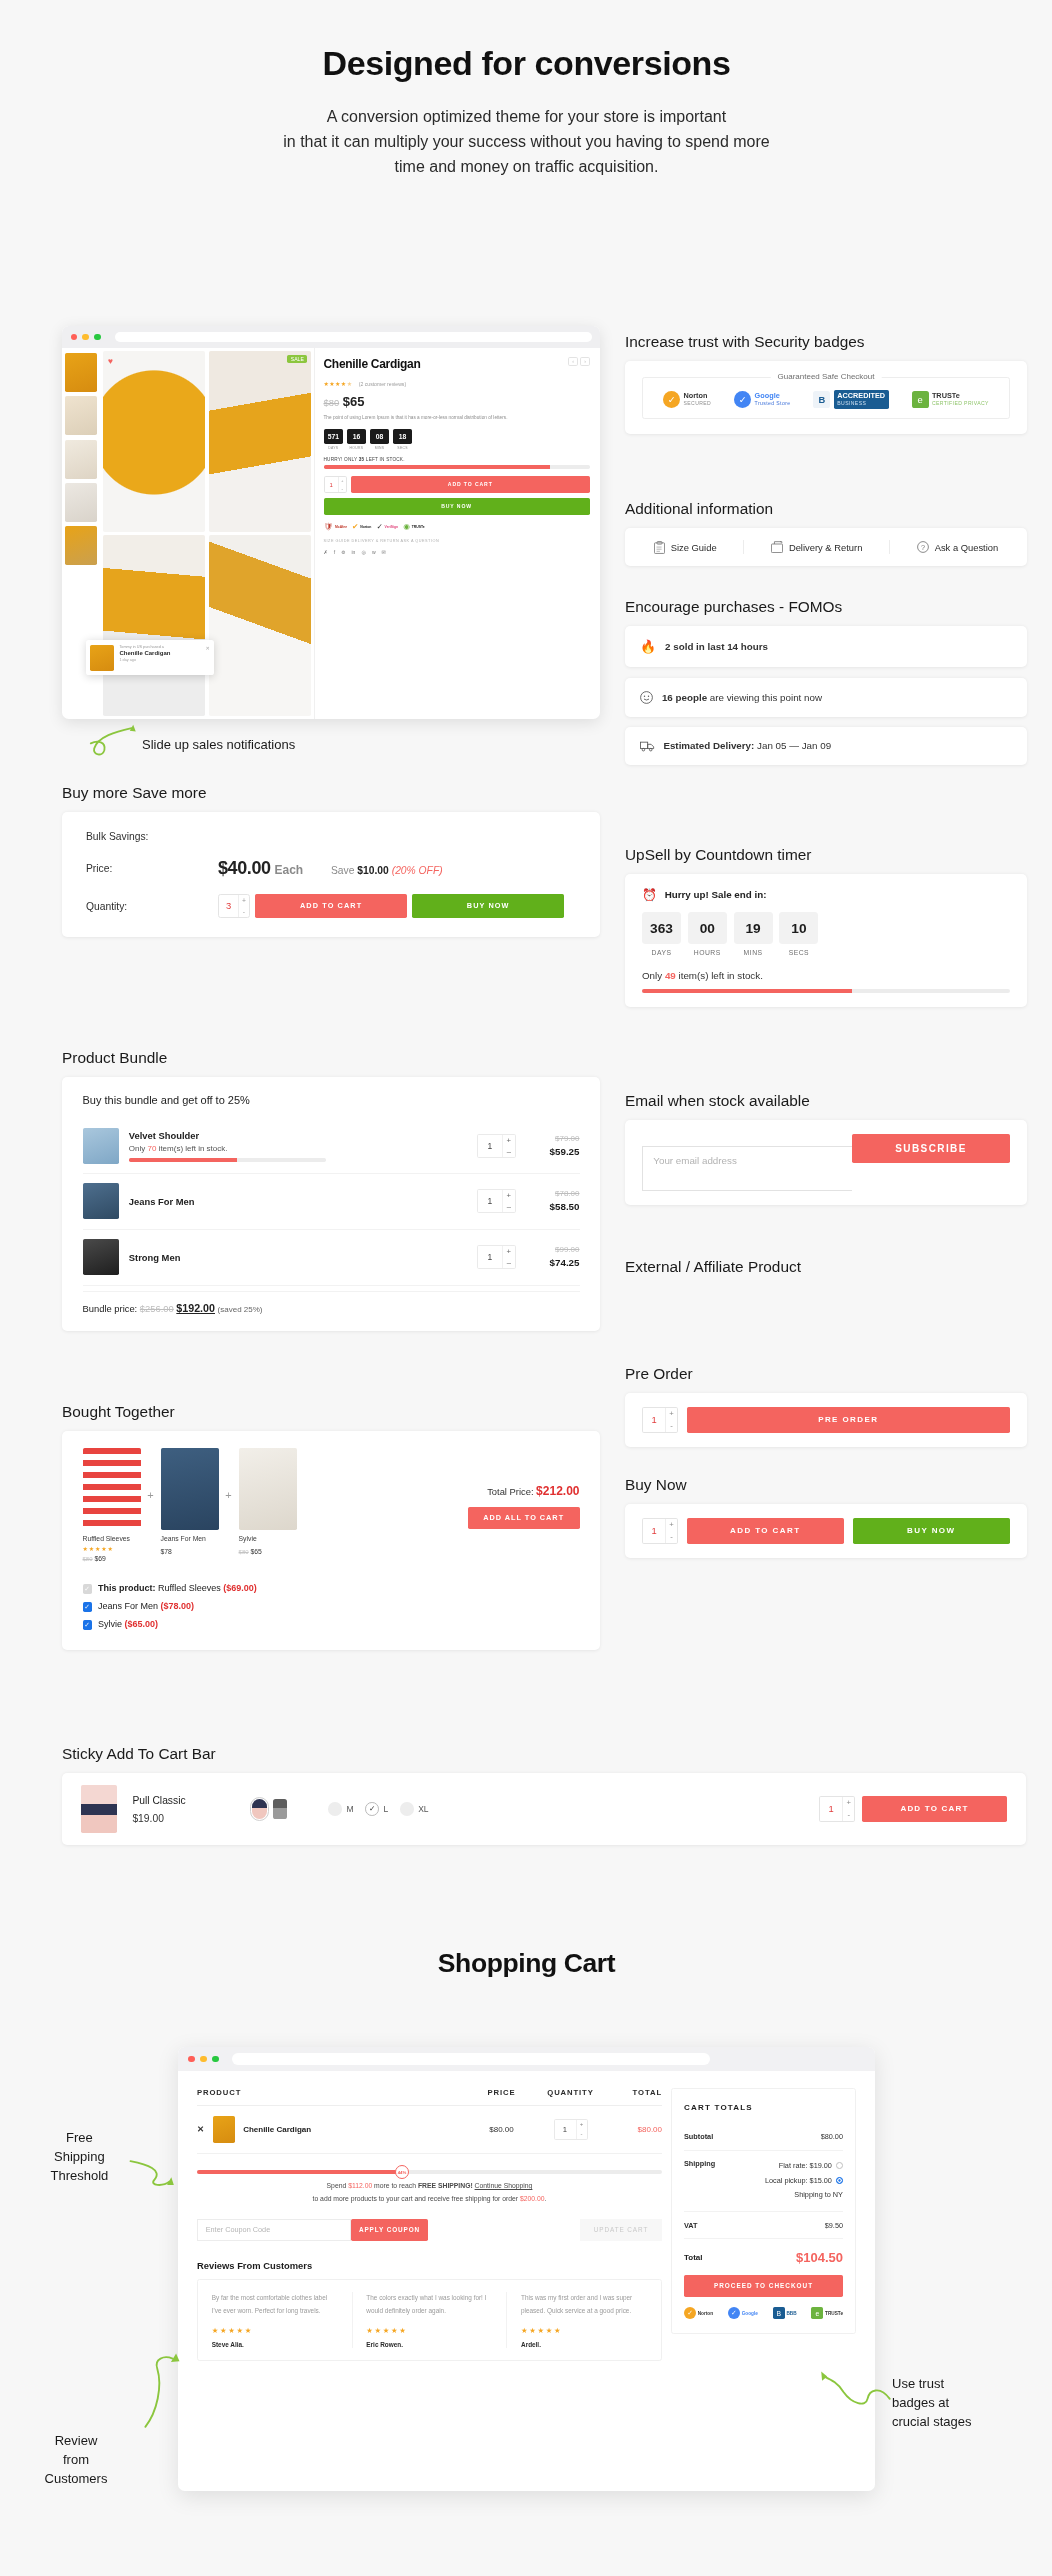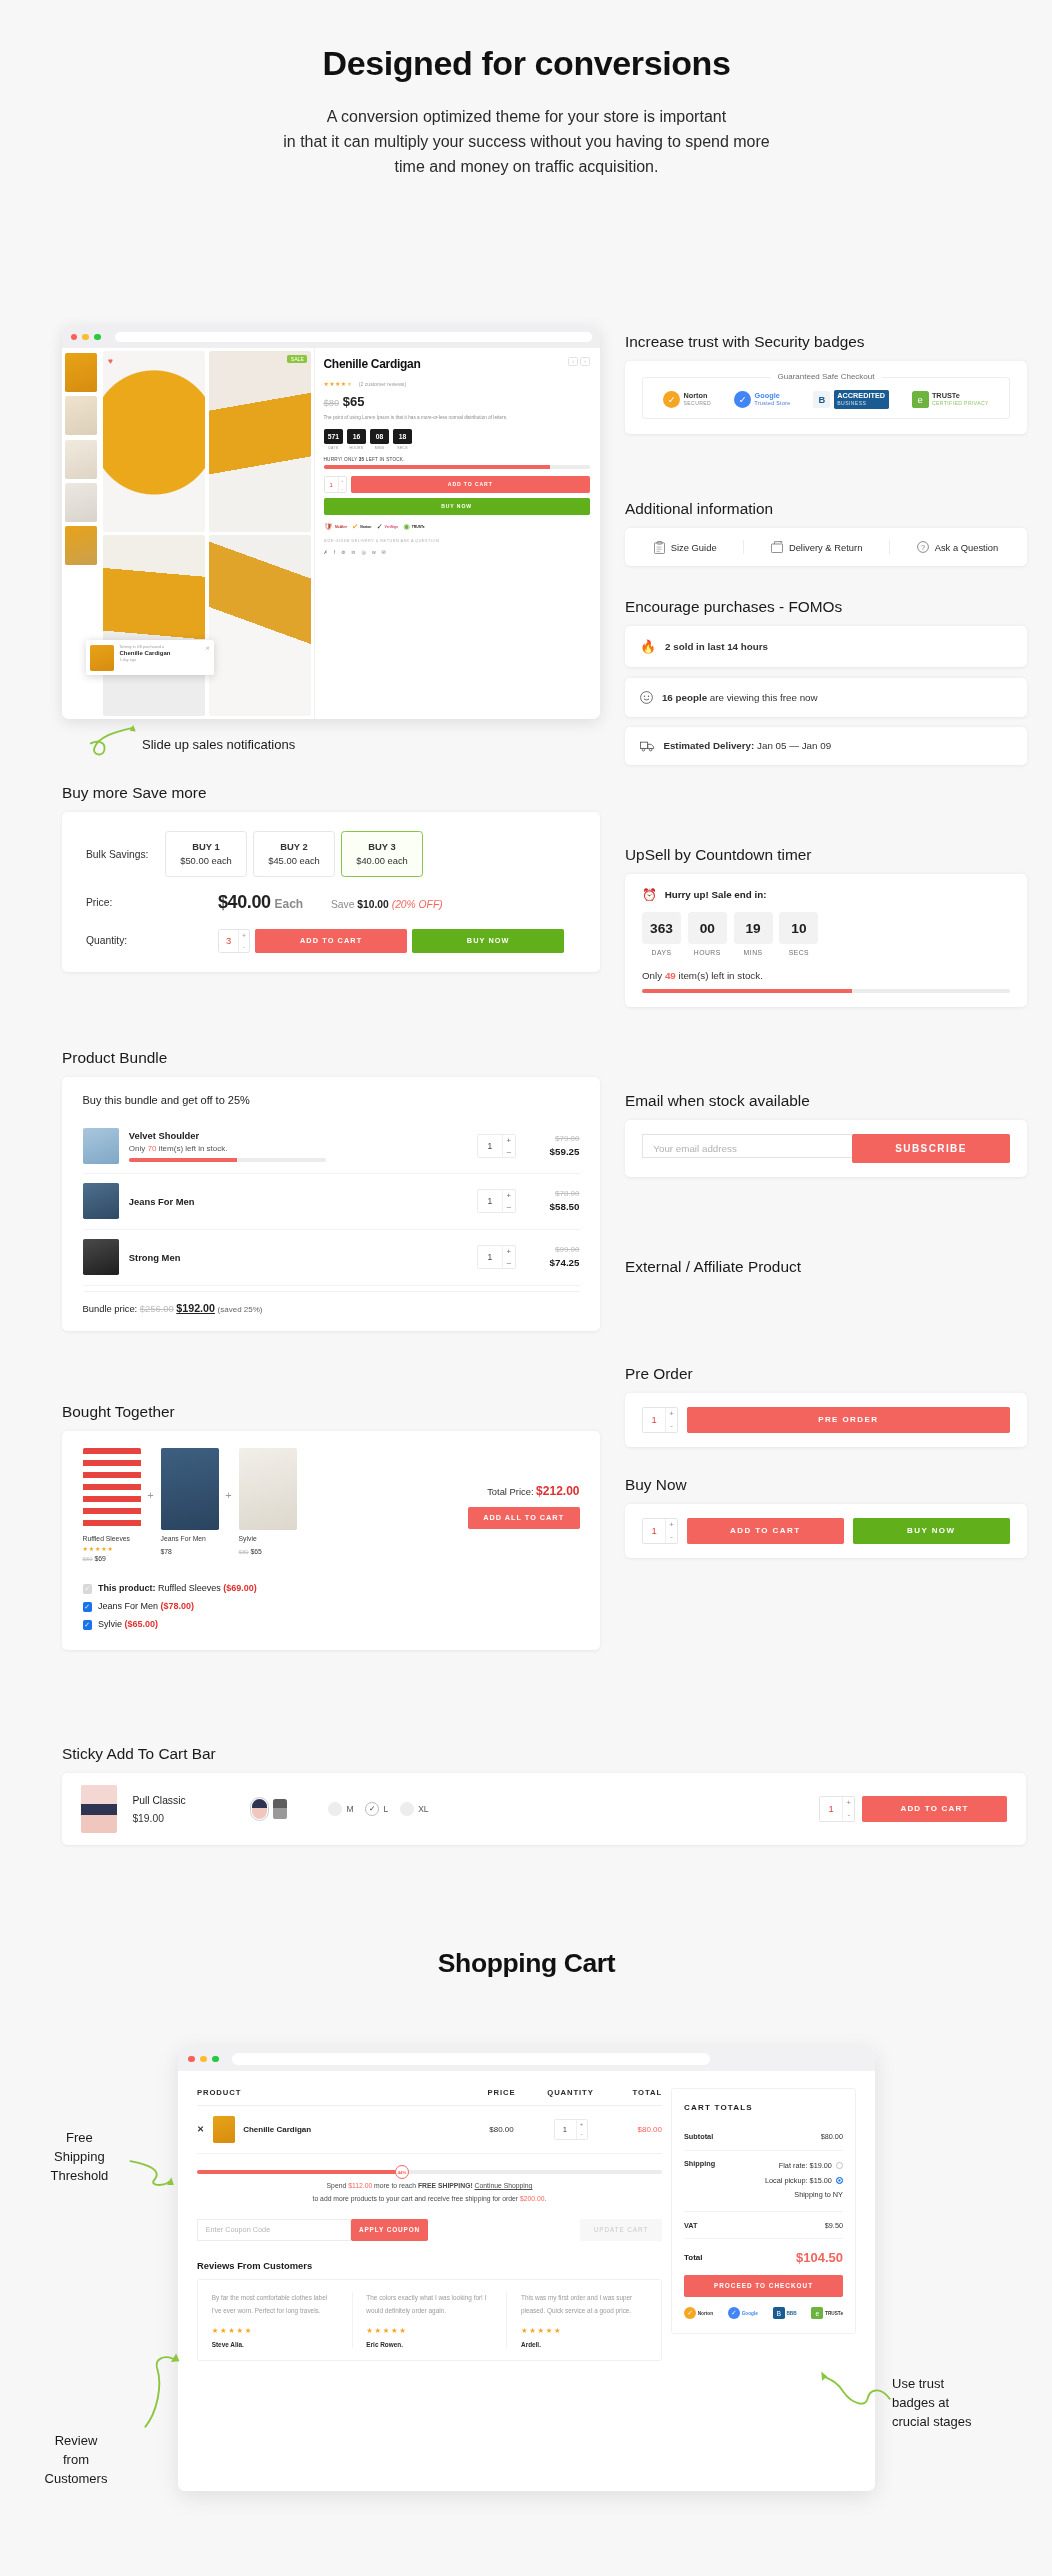--- a/index.html
+++ b/index.html
@@ -649,7 +649,7 @@
         <circle cx="9.8" cy="6" r="0.8" fill="#555"></circle>
         <path d="M4.6 9.3 Q7.5 11.6 10.4 9.3" fill="none" stroke="#555"></path>
       </svg>
-    <span><b>16 people</b><span> are viewing this free now</span></span>
+    <span><b>16 people</b><span> are viewing this point now</span></span>
   </div>
   <div class="card fomo">
     <svg width="14.5" height="12" viewBox="0 0 17 14">

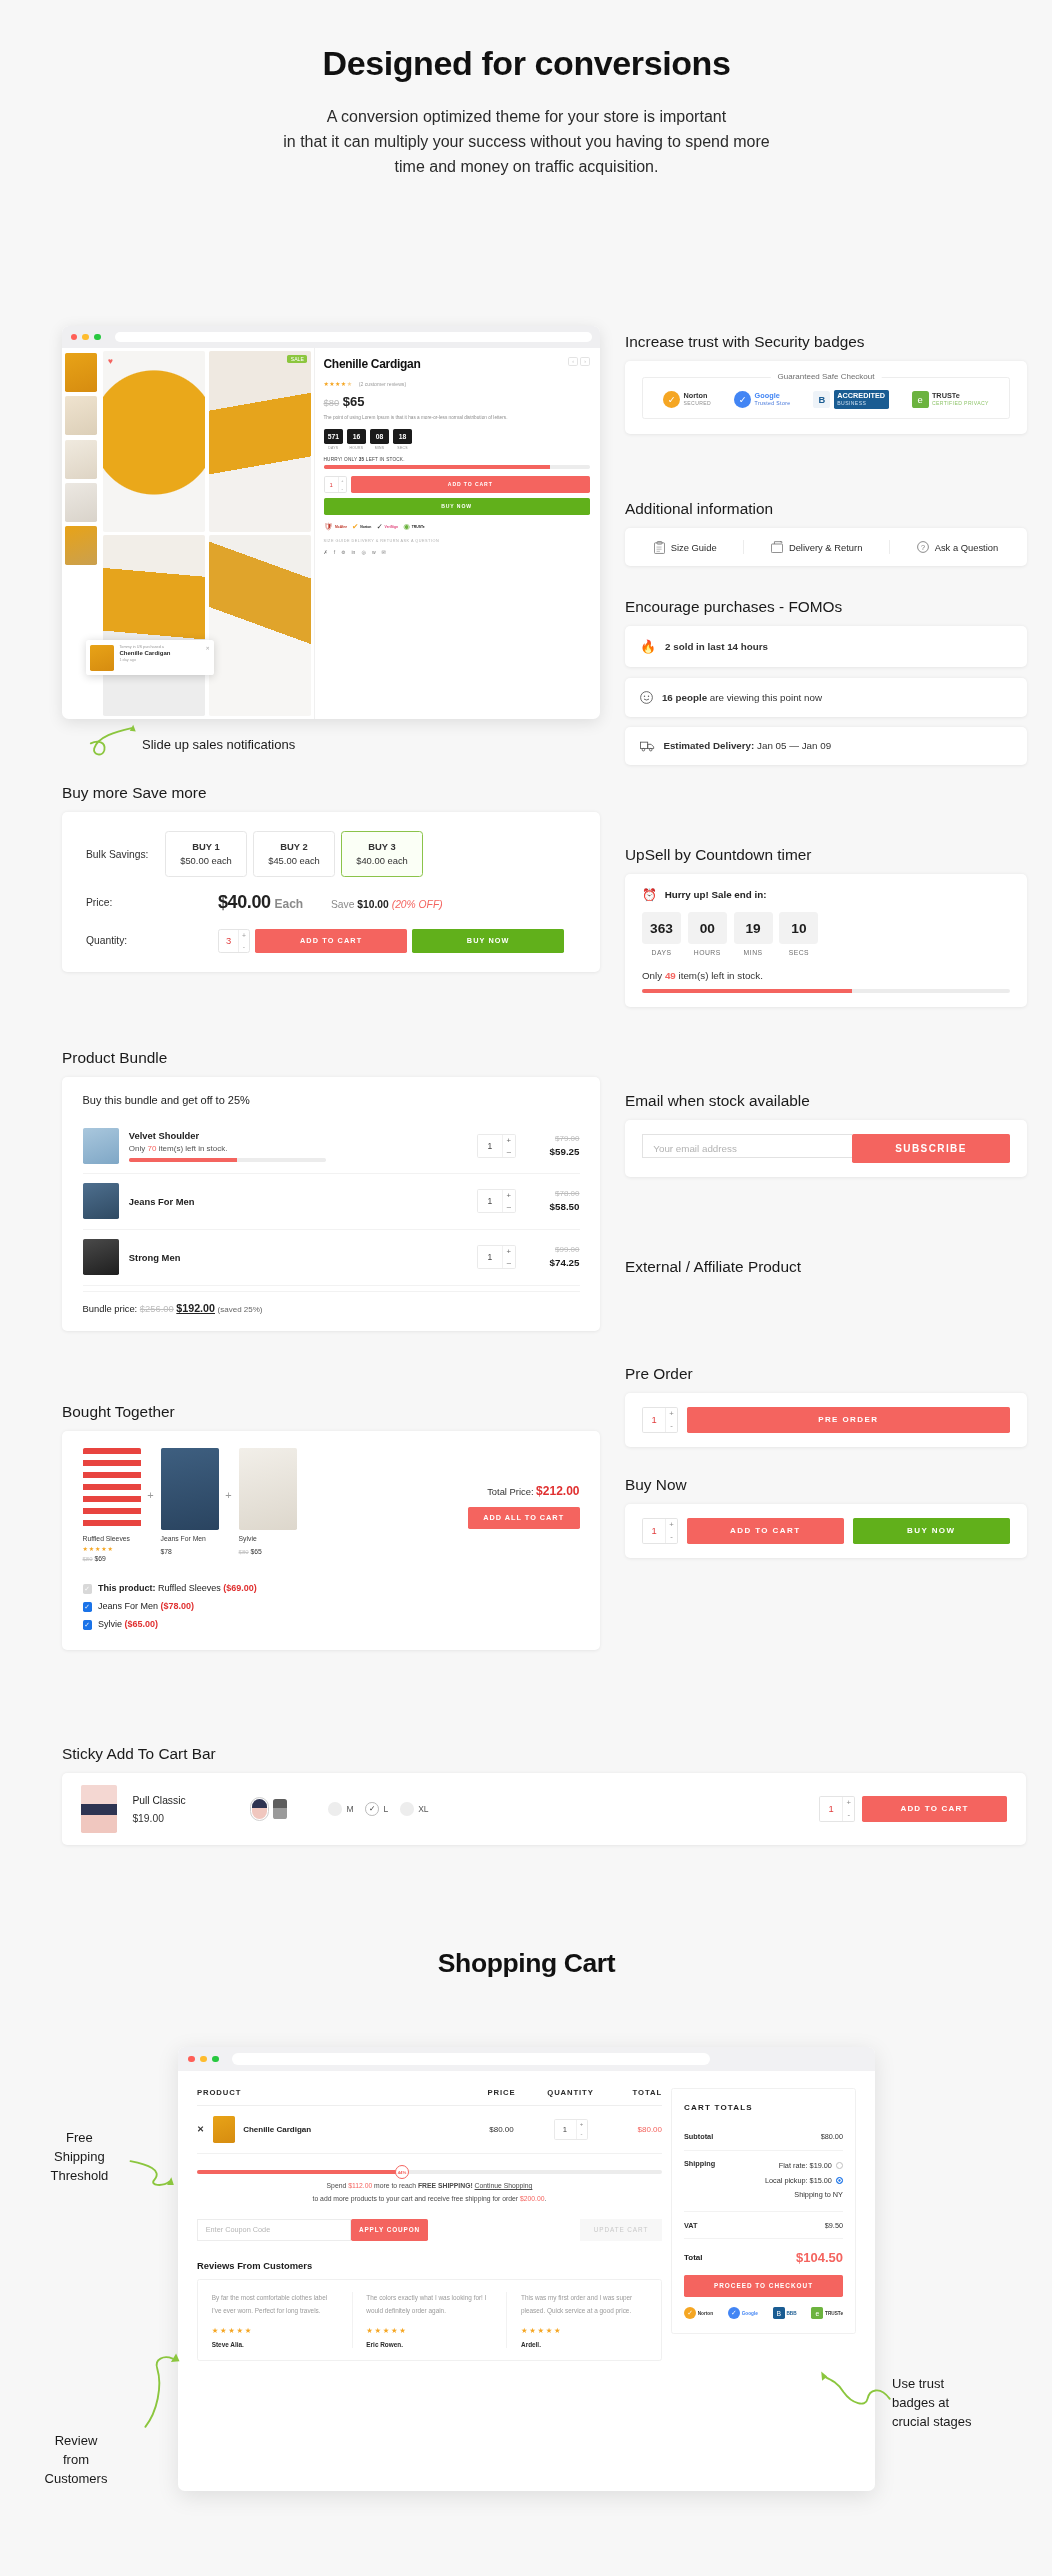--- a/index.html
+++ b/index.html
@@ -413,20 +413,6 @@
   <div class="card bulk">
     <div class="brow">
       <div class="blabel">Bulk Savings:</div>
-      <div class="tiers">
-        <div class="tier">
-          <b>BUY 1</b><br>
-          <span>$50.00 each</span>
-        </div>
-        <div class="tier">
-          <b>BUY 2</b><br>
-          <span>$45.00 each</span>
-        </div>
-        <div class="tier active">
-          <b>BUY 3</b><br>
-          <span>$40.00 each</span>
-        </div>
-      </div>
     </div>
     <div class="brow">
       <div class="blabel">Price:</div>

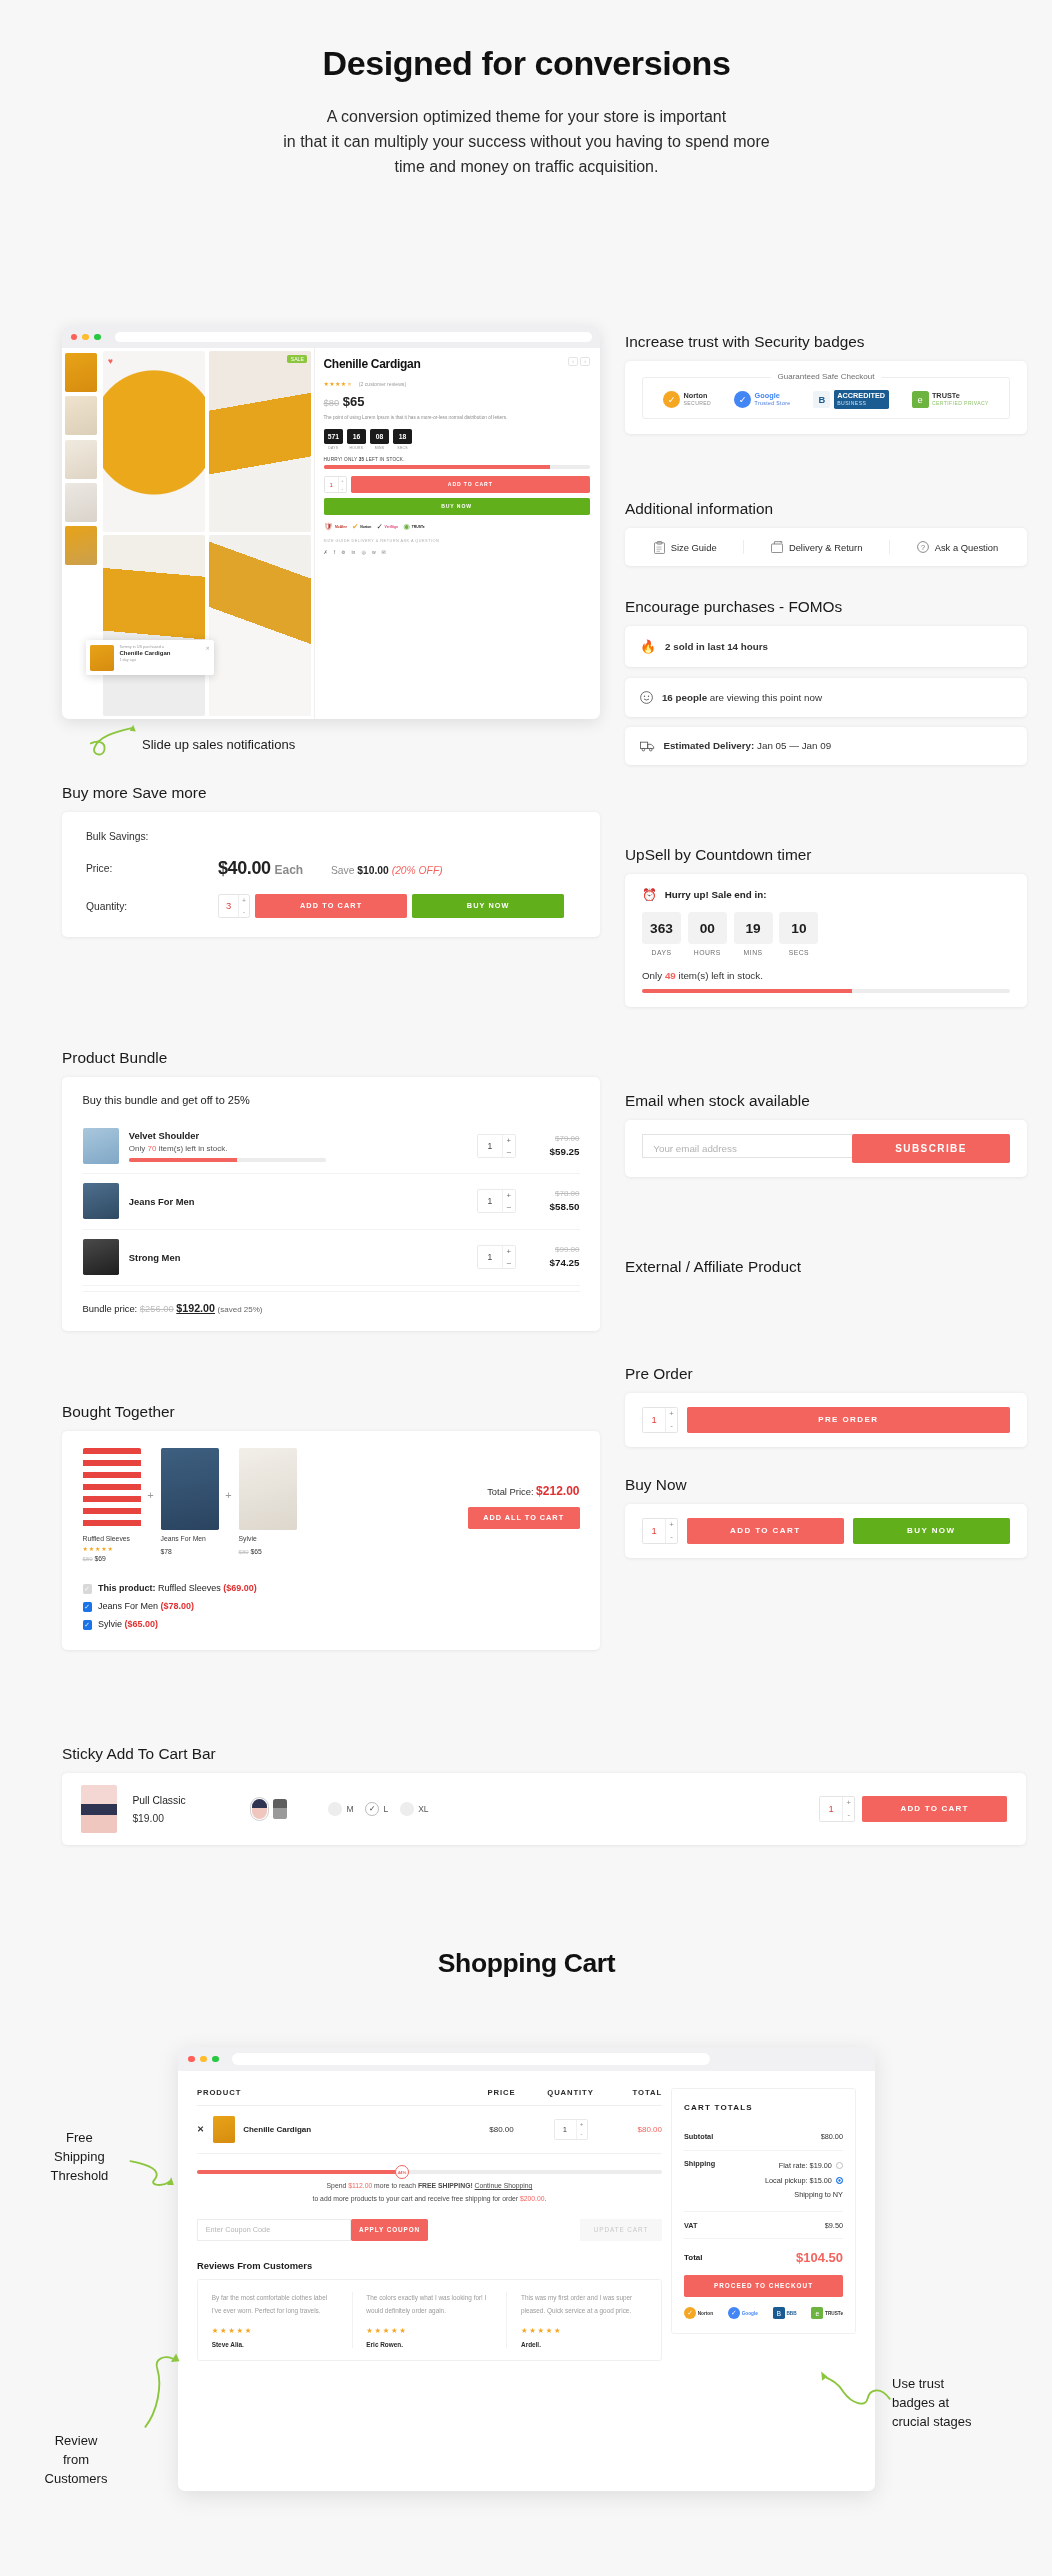--- a/index.html
+++ b/index.html
@@ -203,7 +203,7 @@
 
   .emailcard{padding:13.7px 17px;}
   .emrow{display:flex;}
-  .eminput{flex:1;height:24px;border:0.9px solid #e2e2e2;border-right:none;font-size:9.8px;color:#b3b3b3;padding:0 10.3px;line-height:27px;}
+  .eminput{flex:1;height:45px;border:0.9px solid #e2e2e2;border-right:none;font-size:9.8px;color:#b3b3b3;padding:0 10.3px;line-height:27px;margin-top:12px;}
   .embtn{width:158px;height:29px;line-height:29px;font-size:10px;letter-spacing:1.4px;}
   .emok{color:#16b028;font-size:9.8px;line-height:1.55;margin-top:10.3px;}
 

